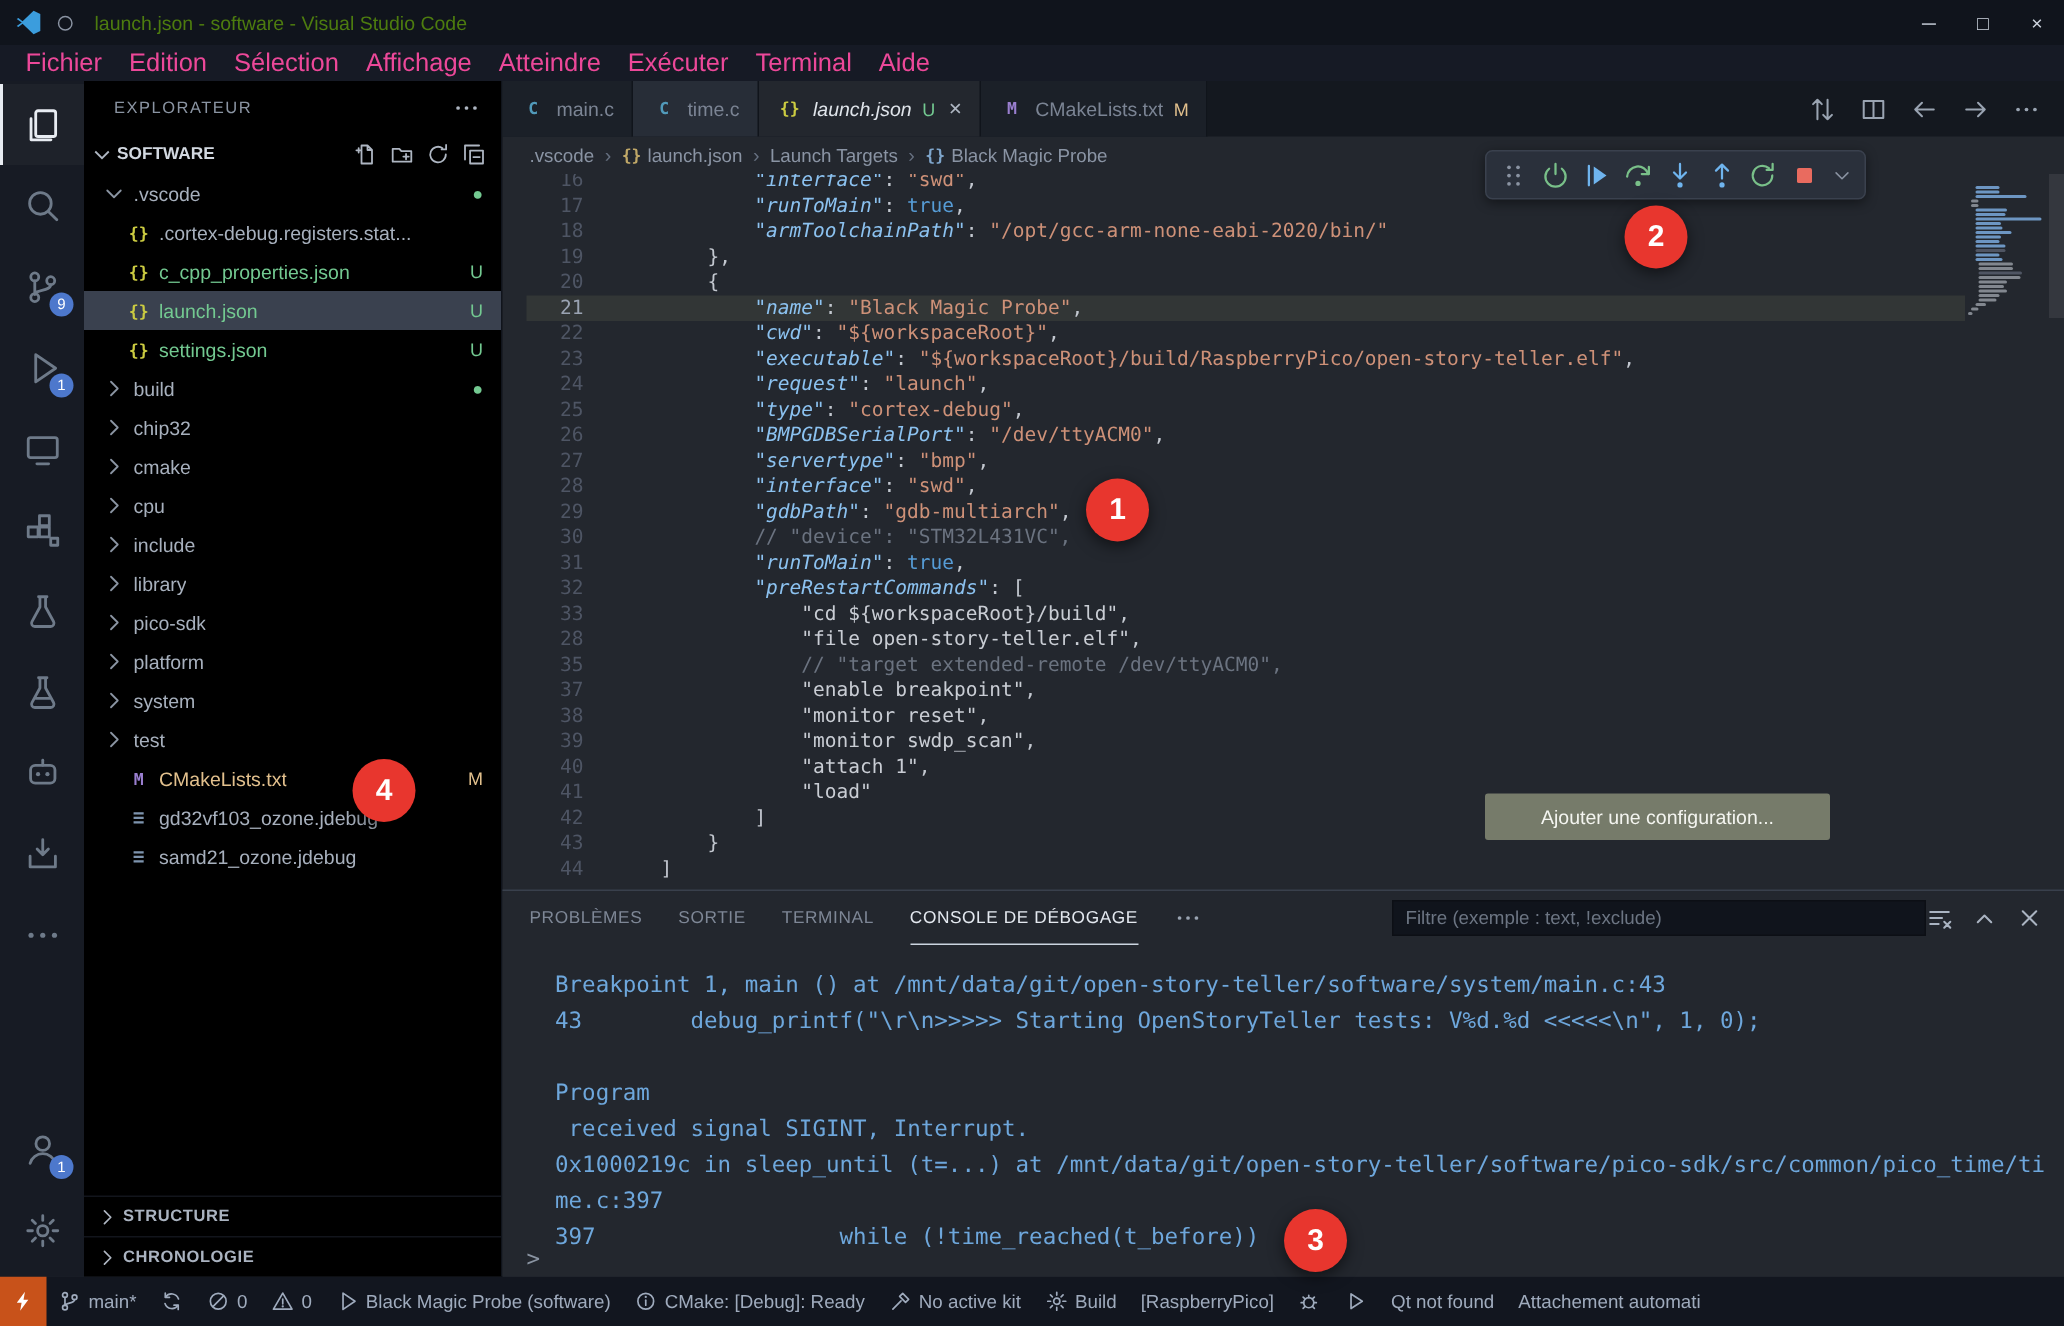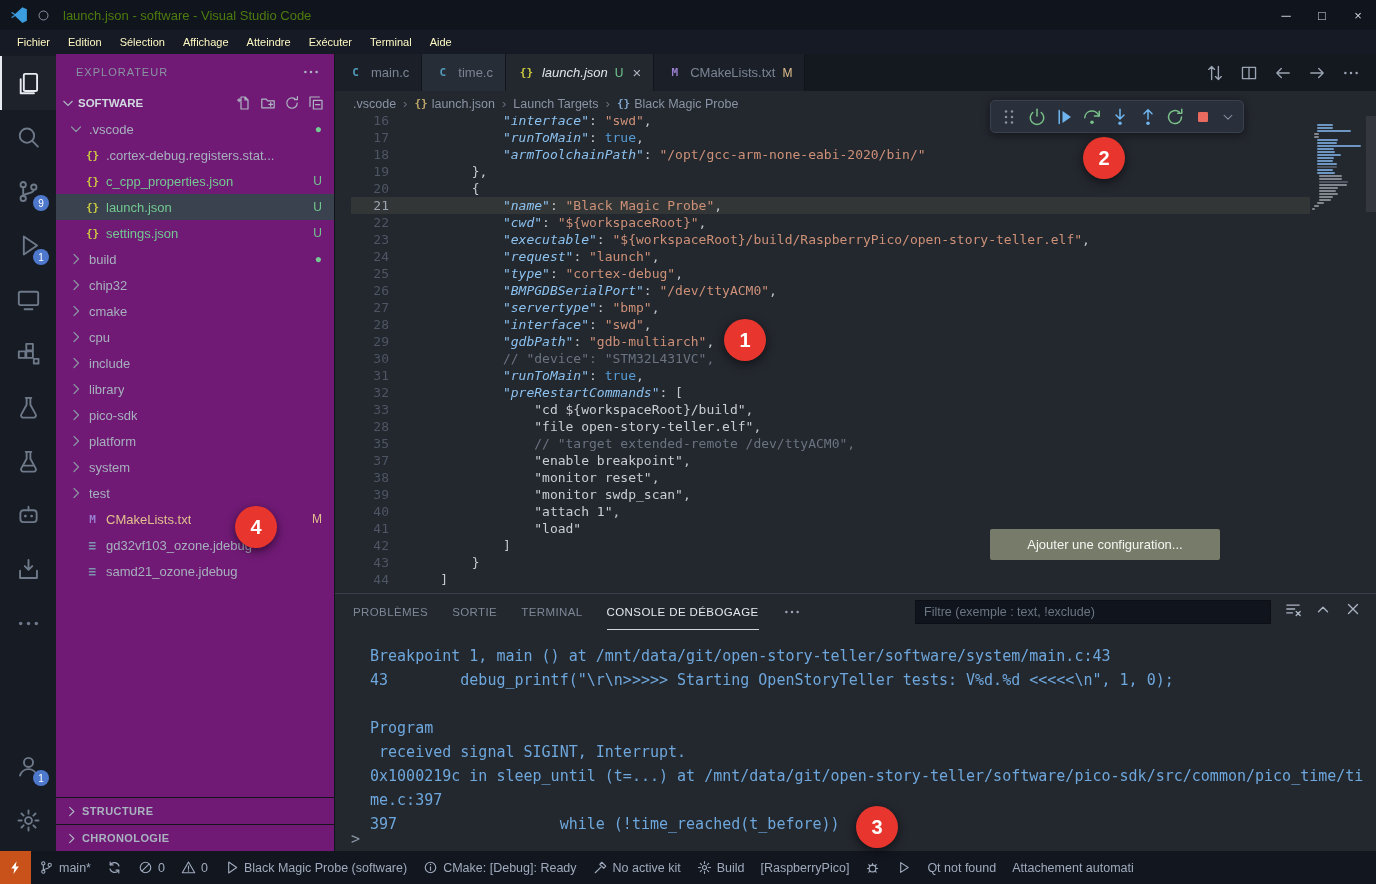--- a/index.html
+++ b/index.html
@@ -19,7 +19,7 @@
 
   
   .menubar{height:24px;background:#161a25;display:flex;align-items:center;padding-left:8px}
-  .mi{padding:0 9px;font-size:11px;color:#fef9c3}
+  .mi{padding:0 9px;font-size:17px;color:#ec4899}
 
   .main{display:flex;height:797px}
 

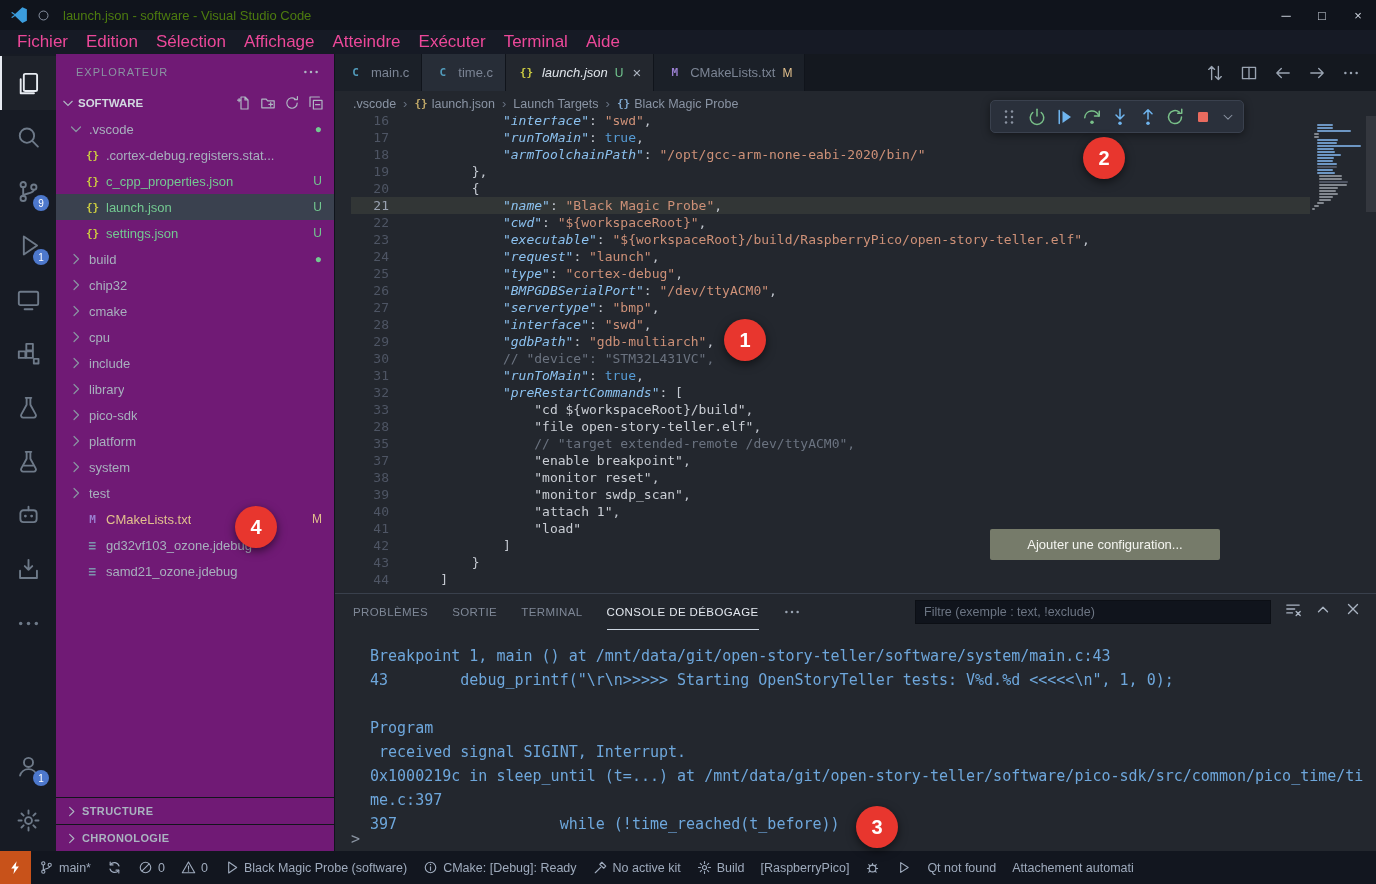--- a/index.html
+++ b/index.html
@@ -32,7 +32,7 @@
   .ab-badge{position:absolute;right:7px;bottom:7px;background:var(--c-badge);color:#fff;font-size:10px;min-width:16px;height:16px;border-radius:9px;display:flex;align-items:center;justify-content:center;padding:0 3px}
 
   
-  .sidebar{width:279px;background:#701a75;border-right:1px solid #10141c;display:flex;flex-direction:column;font-size:13px}
+  .sidebar{width:279px;background:#000000;border-right:1px solid #10141c;display:flex;flex-direction:column;font-size:13px}
   .sb-header{height:35px;flex:0 0 35px;display:flex;align-items:center;padding:0 14px 0 20px;font-size:11px;letter-spacing:1px;color:#8a94a2}
   .sb-header .more{margin-left:auto;width:18px;height:18px;color:#aeb6c2}
   .sb-section{height:27px;flex:0 0 27px;display:flex;align-items:center;gap:2px;padding:0 10px 0 4px;font-weight:bold;font-size:11.5px;color:#d2d8e0}

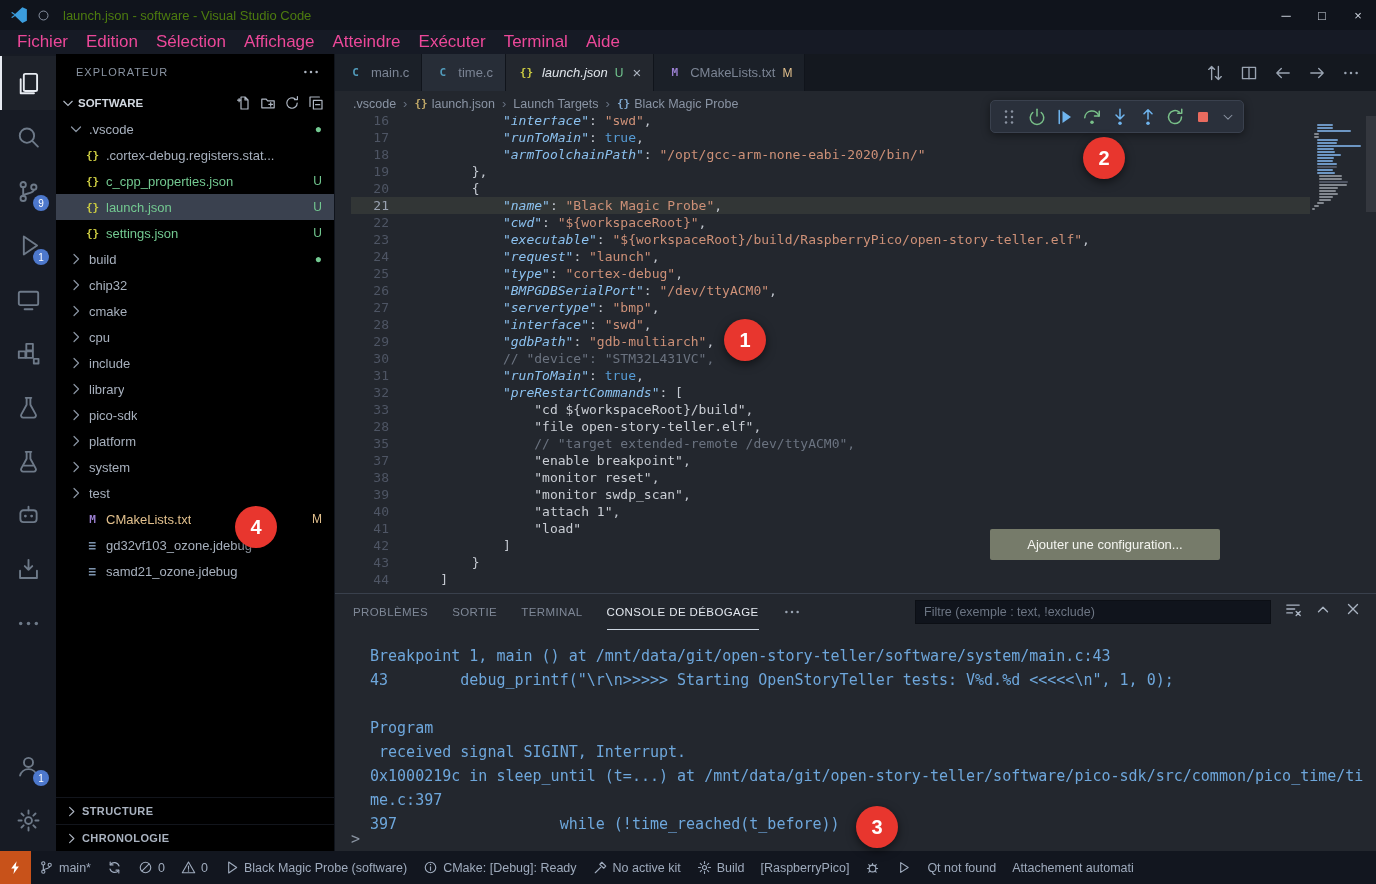--- a/index.html
+++ b/index.html
@@ -99,7 +99,7 @@
   .ptab{font-size:11.5px;letter-spacing:.4px;color:#7e8796;height:36px;display:flex;align-items:center;border-bottom:1px solid transparent;cursor:default}
   .ptab.active{color:#e4e9f0;border-bottom-color:#ccd5e0}
   .pmore{width:18px;height:18px;color:#9aa4b2}
-  .pright{margin-left:auto;display:flex;gap:13px}
+  .pright{margin-left:auto;display:flex;align-items:center;}
   .filter{width:356px;height:24px;background:#10141c;border:1px solid #0c0f15;color:#c0c8d4;font-size:12.5px;padding:0 8px;outline:none}
   .filter::placeholder{color:#6c7583}
   .picon{width:18px;height:18px;color:#aab4c2}

